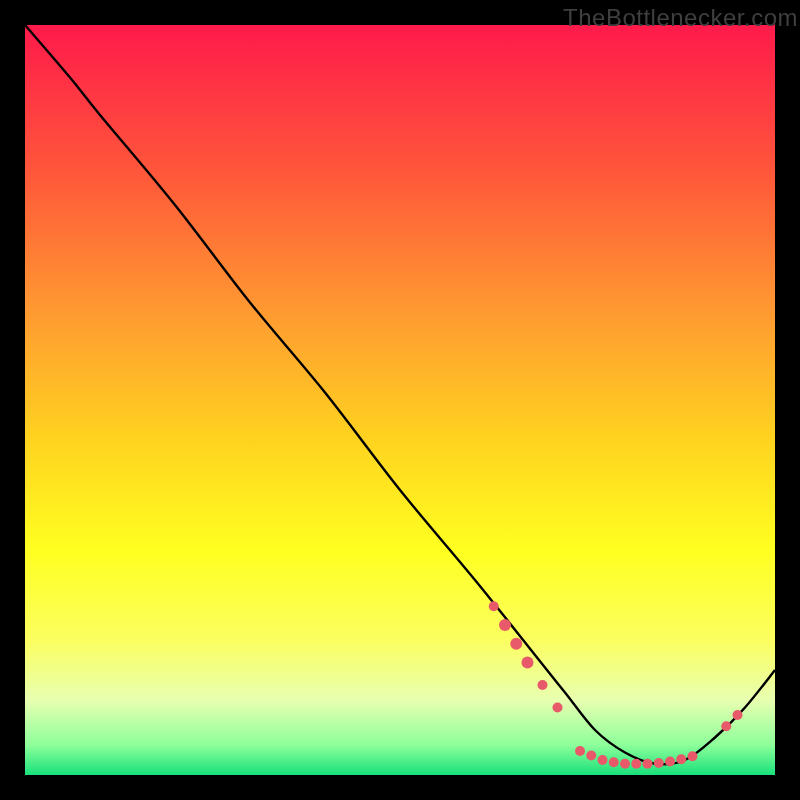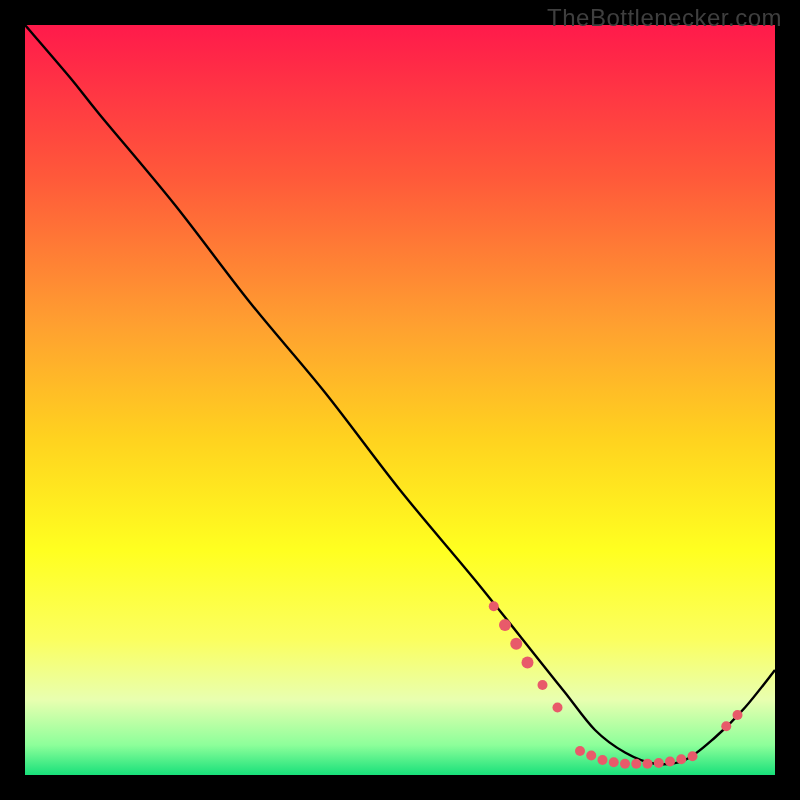--- a/index.html
+++ b/index.html
@@ -20,7 +20,7 @@
   .watermark {
     position: absolute;
     top: 4px;
-    right: 18px;
+    right: 2px;
     color: #3f3f3f;
     font-size: 24px;
     font-weight: 500;

